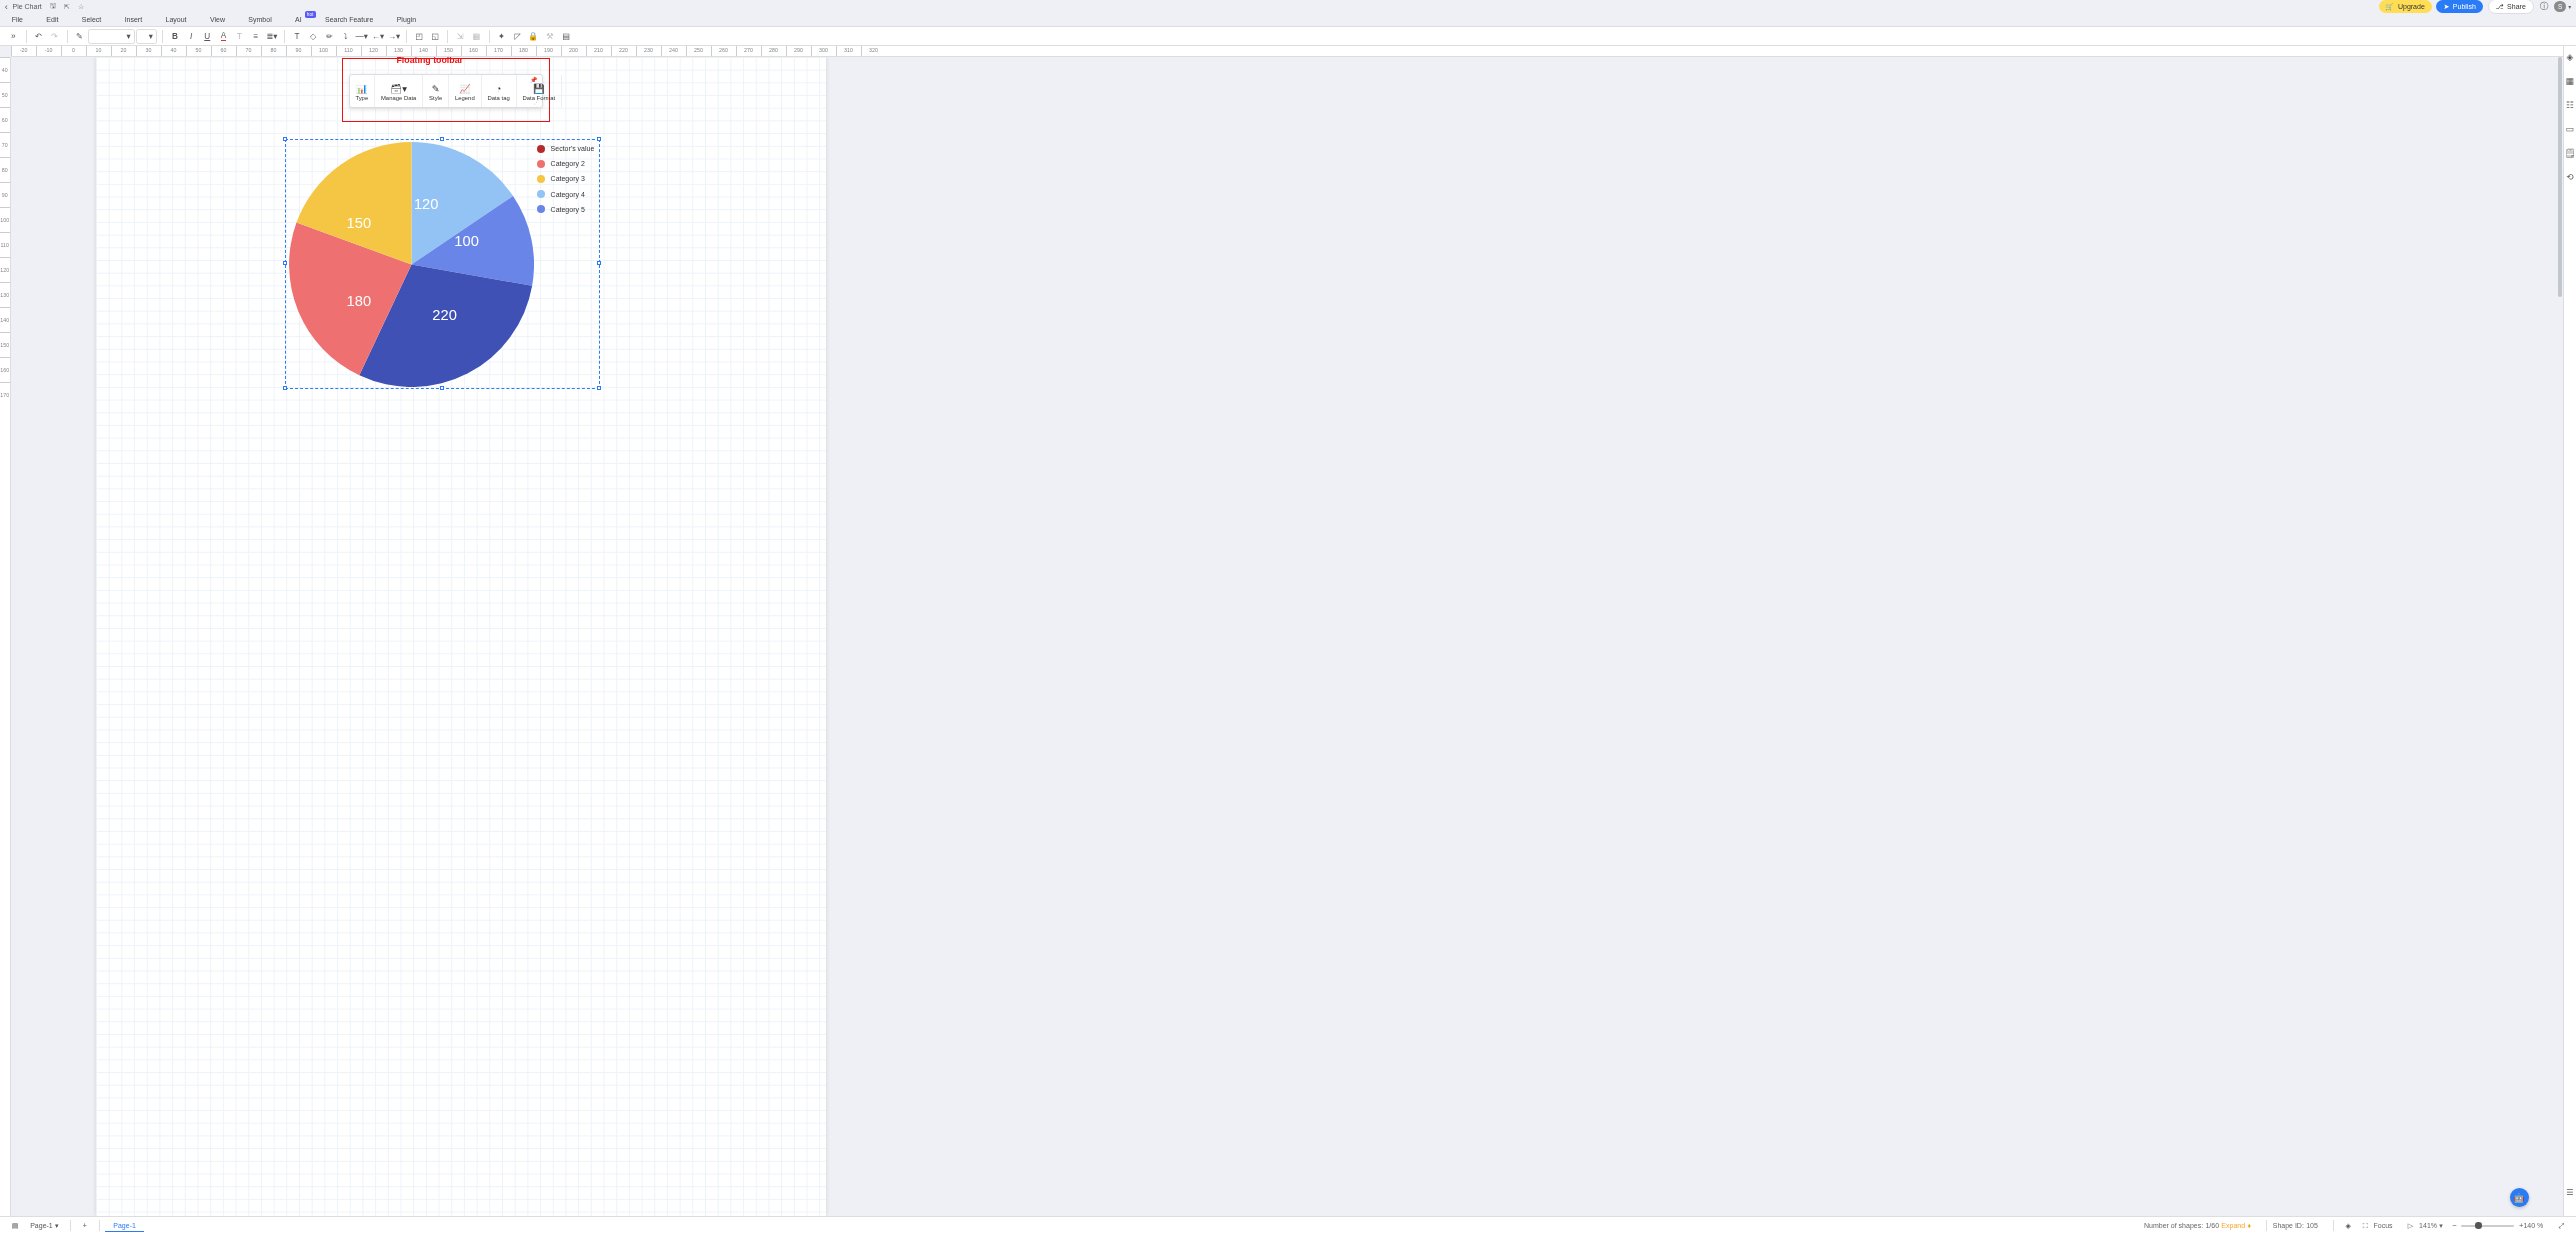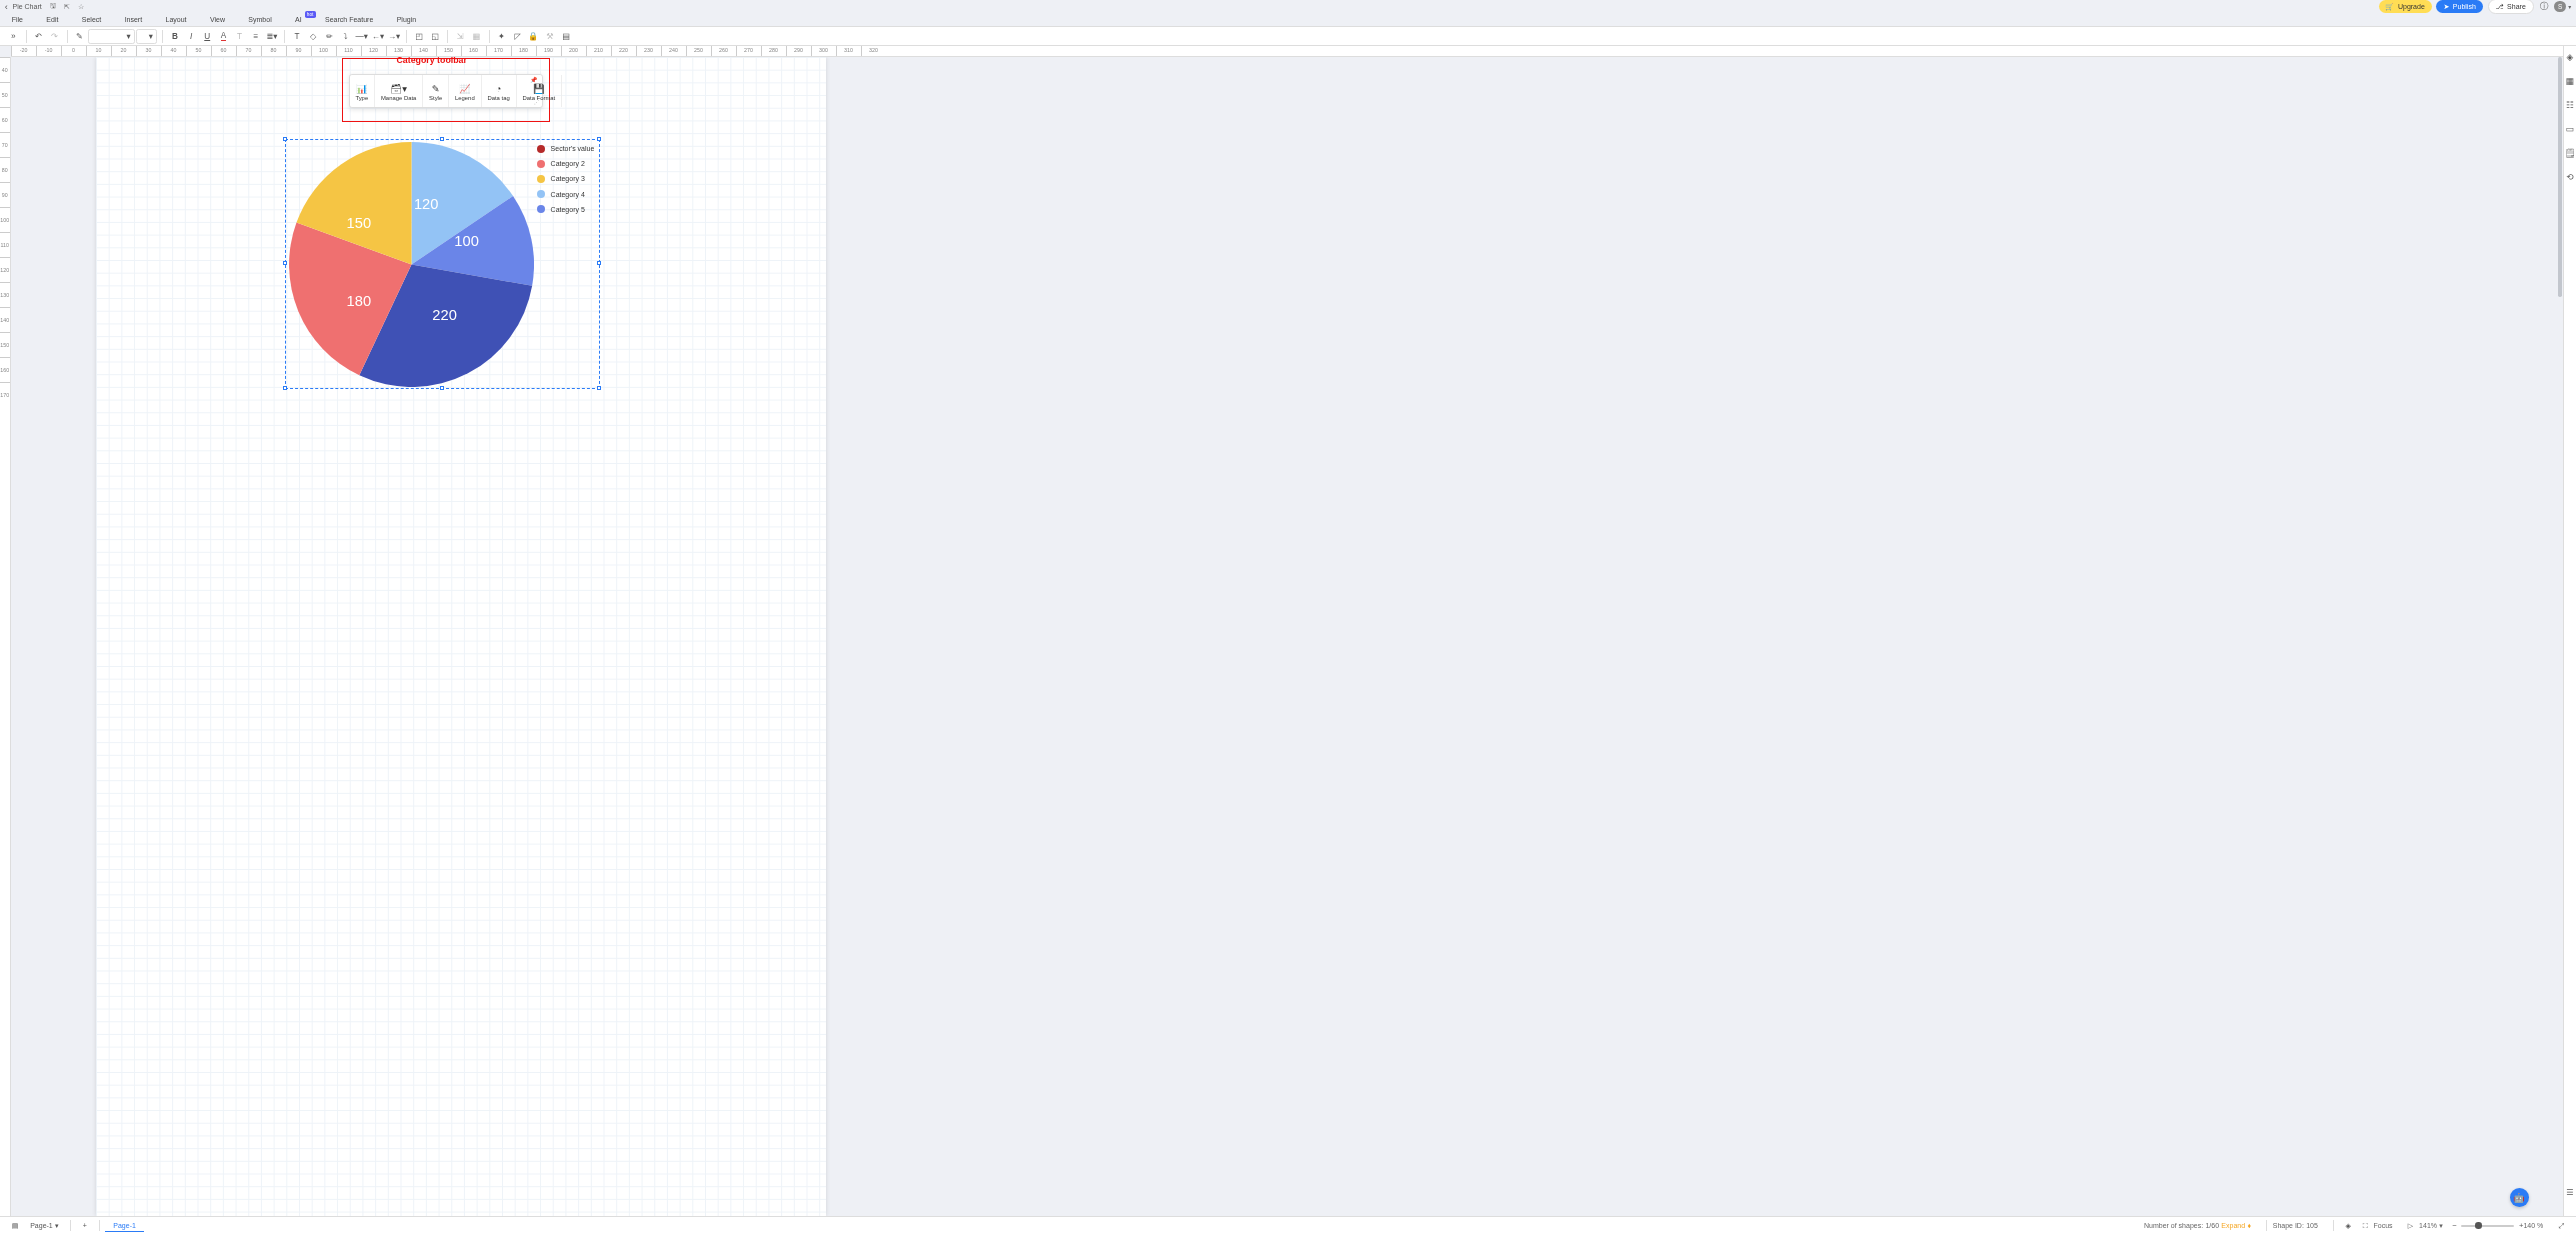--- a/index.html
+++ b/index.html
@@ -245,7 +245,7 @@
 
       <div class="page"></div>
 
-      <div class="annot-label">Category toolbar</div>
+      <div class="annot-label">Floating toolbar</div>
       <div class="annot"></div>
 
       <div class="float-tb">

